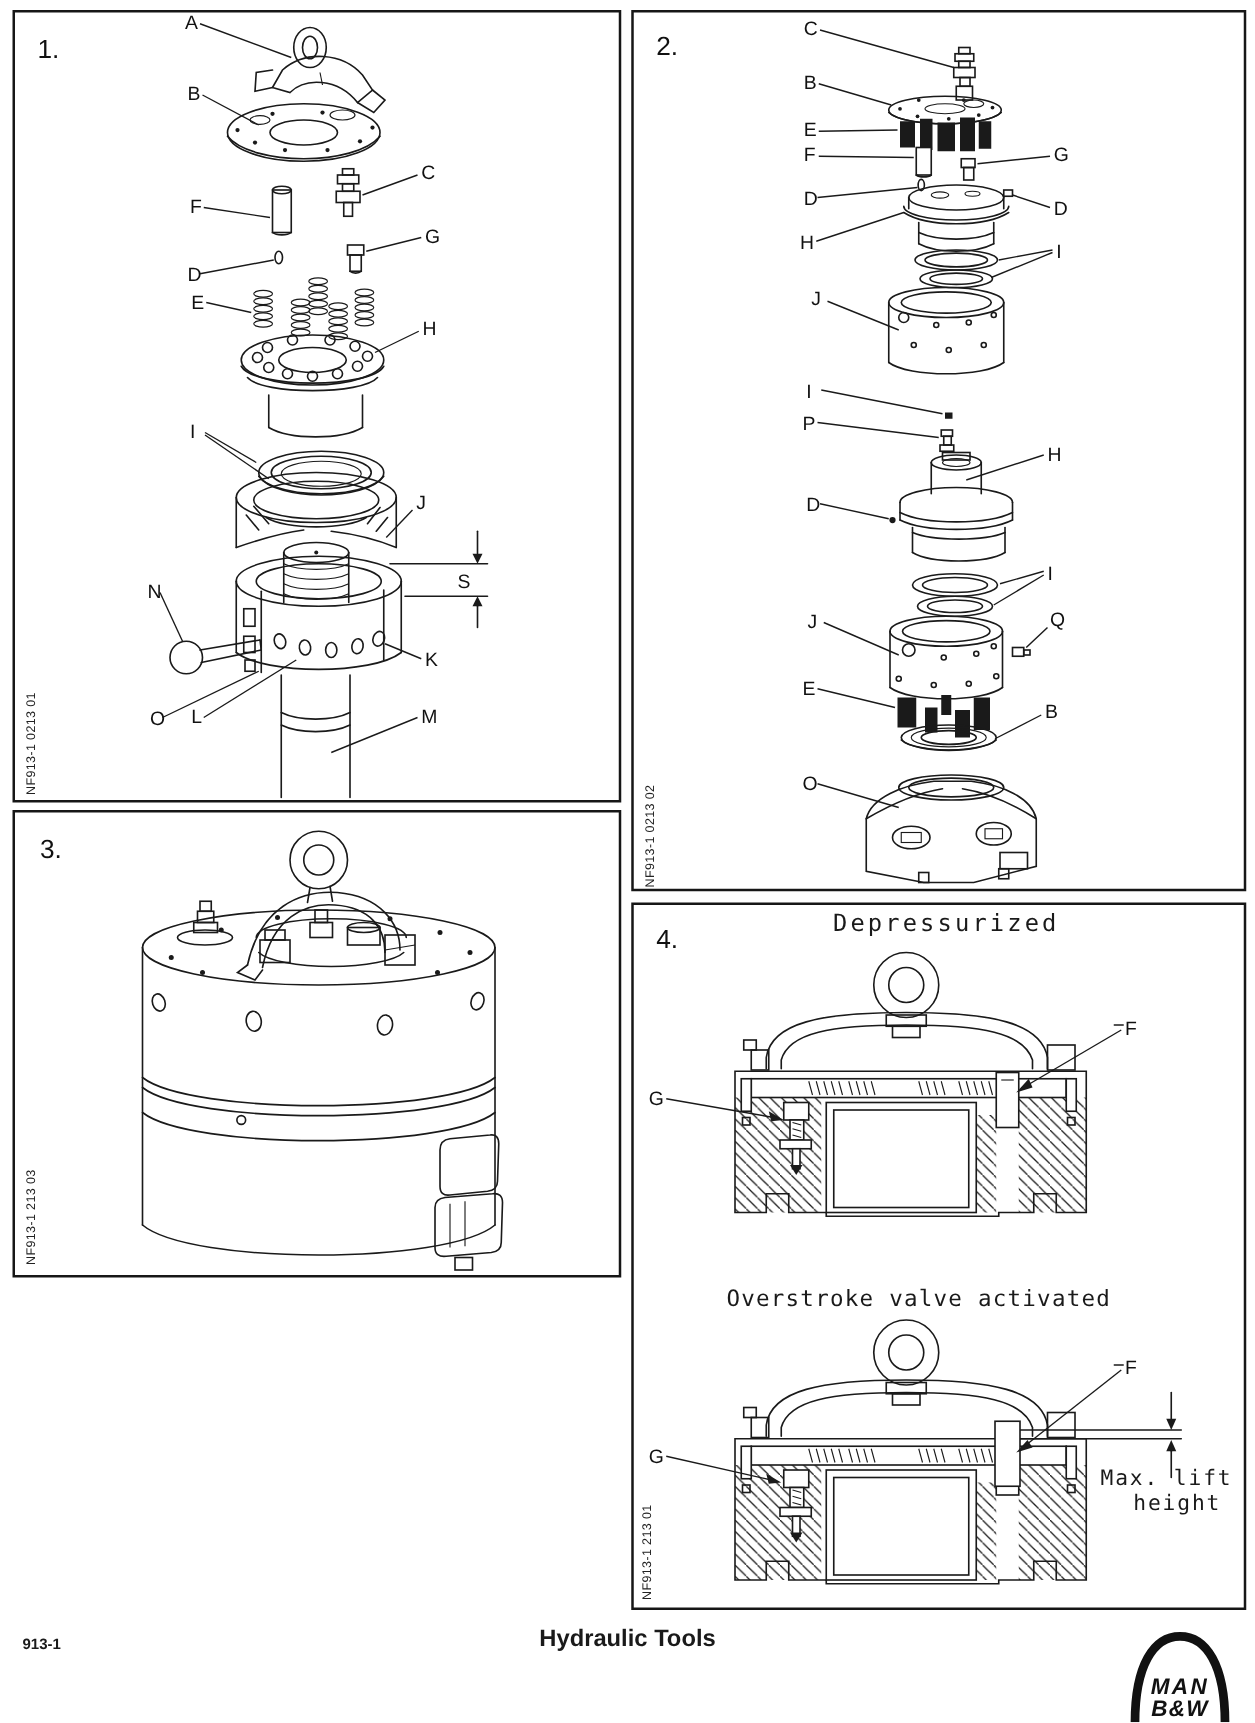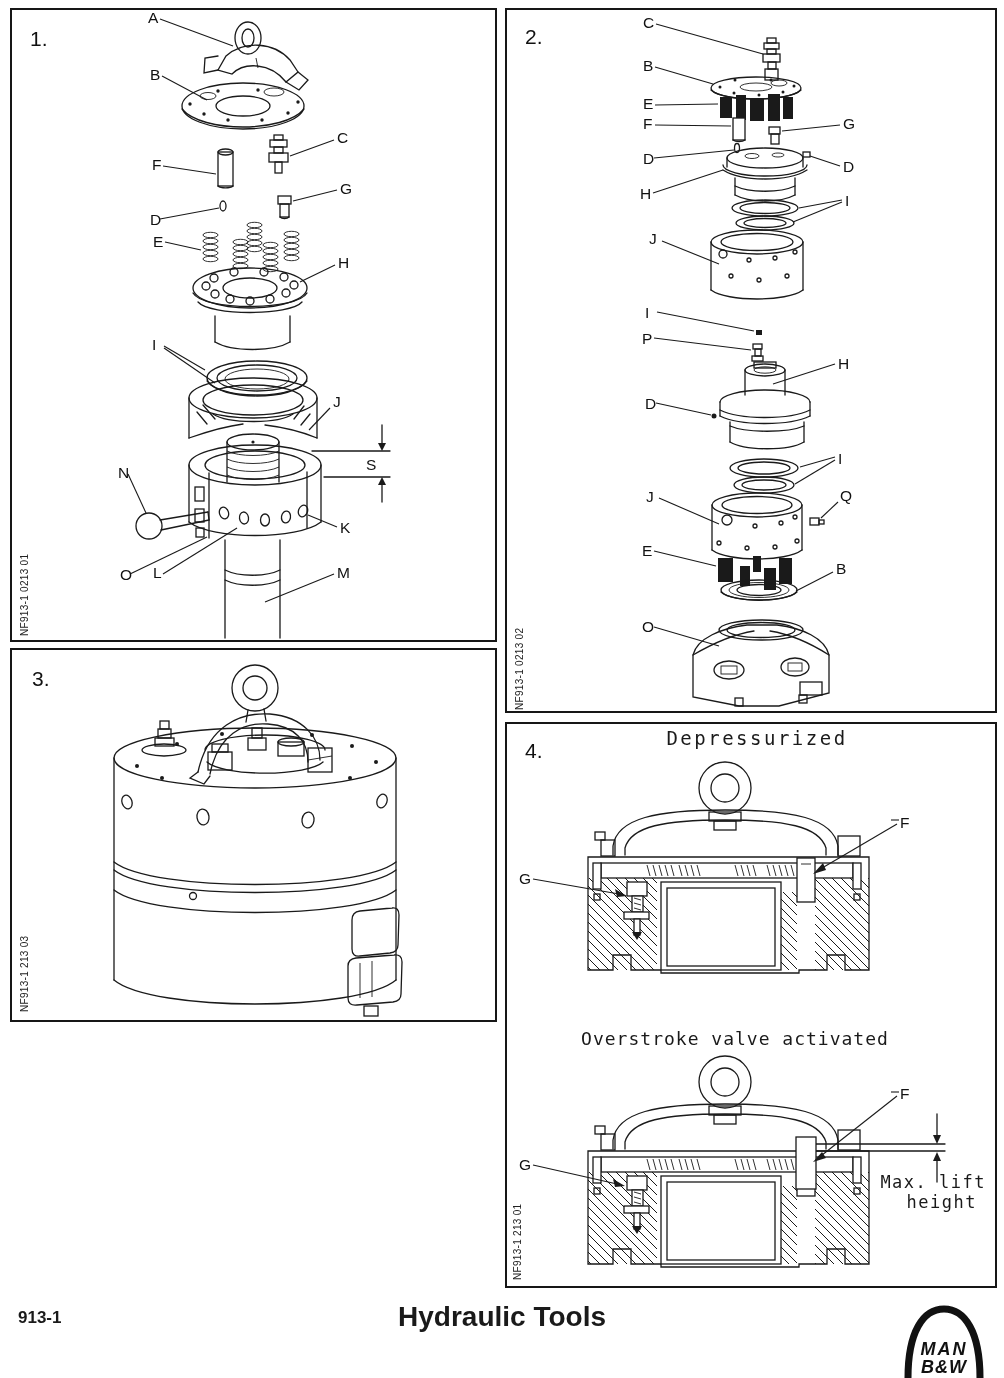--- a/index.html
+++ b/index.html
@@ -23,7 +23,7 @@
   .cap1{font-size:19px;letter-spacing:2.5px;}
   .cap2{font-size:18px;letter-spacing:1px;}
   .mlift{font-size:17px;letter-spacing:1.5px;}
-  .footer-left{position:absolute;left:18px;top:1308px;font-weight:bold;font-size:17px;}
+  .footer-left{position:absolute;left:18px;top:1308px;font-weight:bold;font-size:12px;}
   .footer-title{position:absolute;left:0;right:0;top:1301px;text-align:center;
                 font-weight:bold;font-size:28px;}
   .logo{position:absolute;left:897px;top:1302px;font-style:italic;}

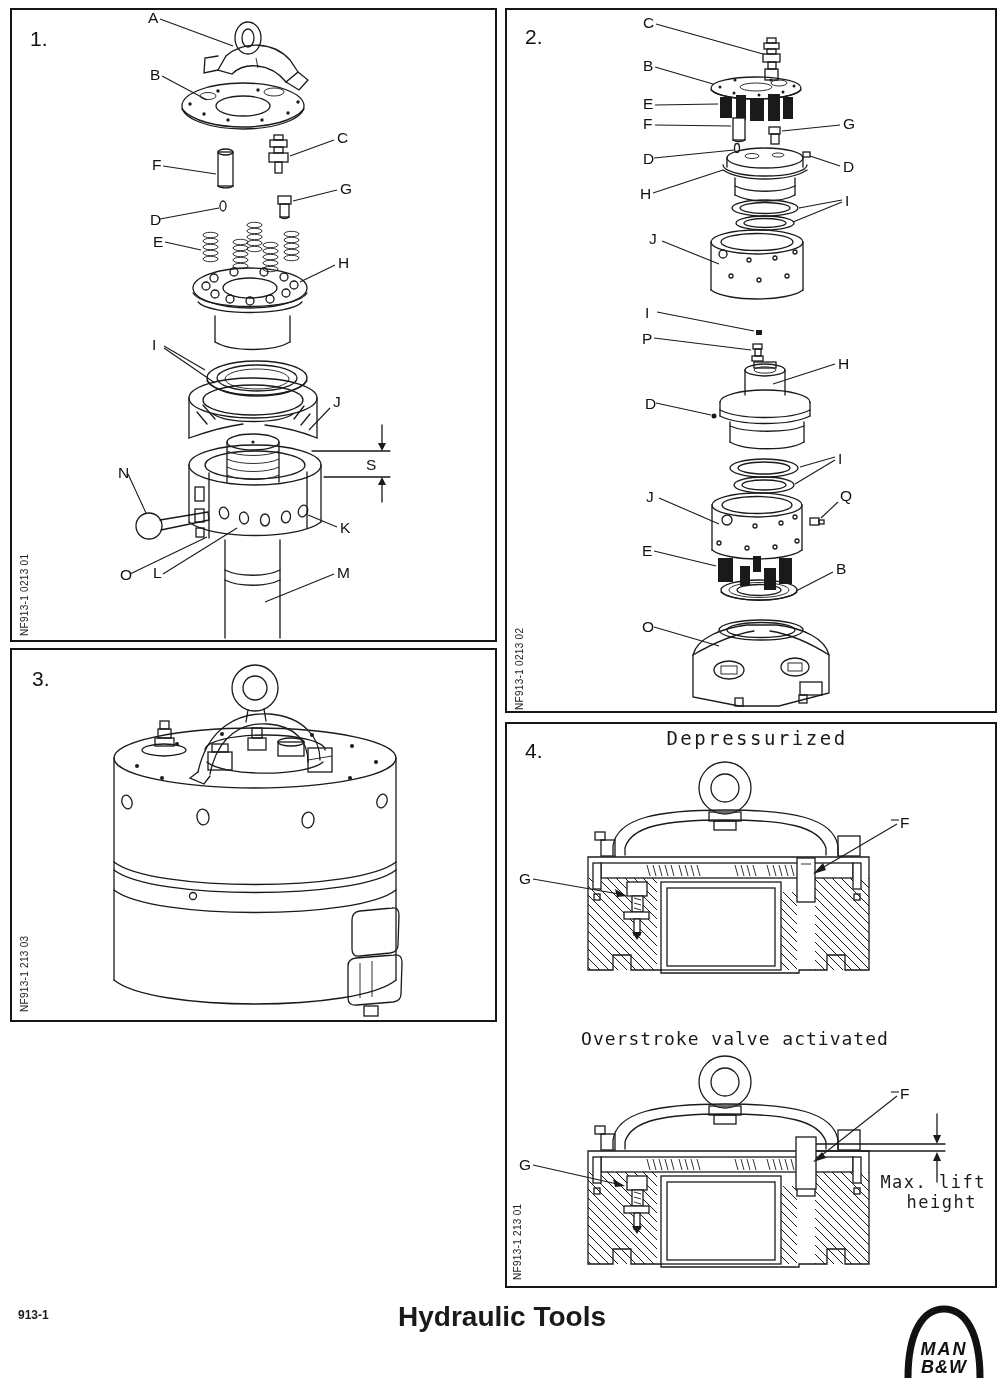--- a/index.html
+++ b/index.html
@@ -25,7 +25,7 @@
   .mlift{font-size:17px;letter-spacing:1.5px;}
   .footer-left{position:absolute;left:18px;top:1308px;font-weight:bold;font-size:12px;}
   .footer-title{position:absolute;left:0;right:0;top:1301px;text-align:center;
-                font-weight:bold;font-size:28px;}
+                font-weight:bold;font-size:19px;}
   .logo{position:absolute;left:897px;top:1302px;font-style:italic;}
 </style>
 </head>

